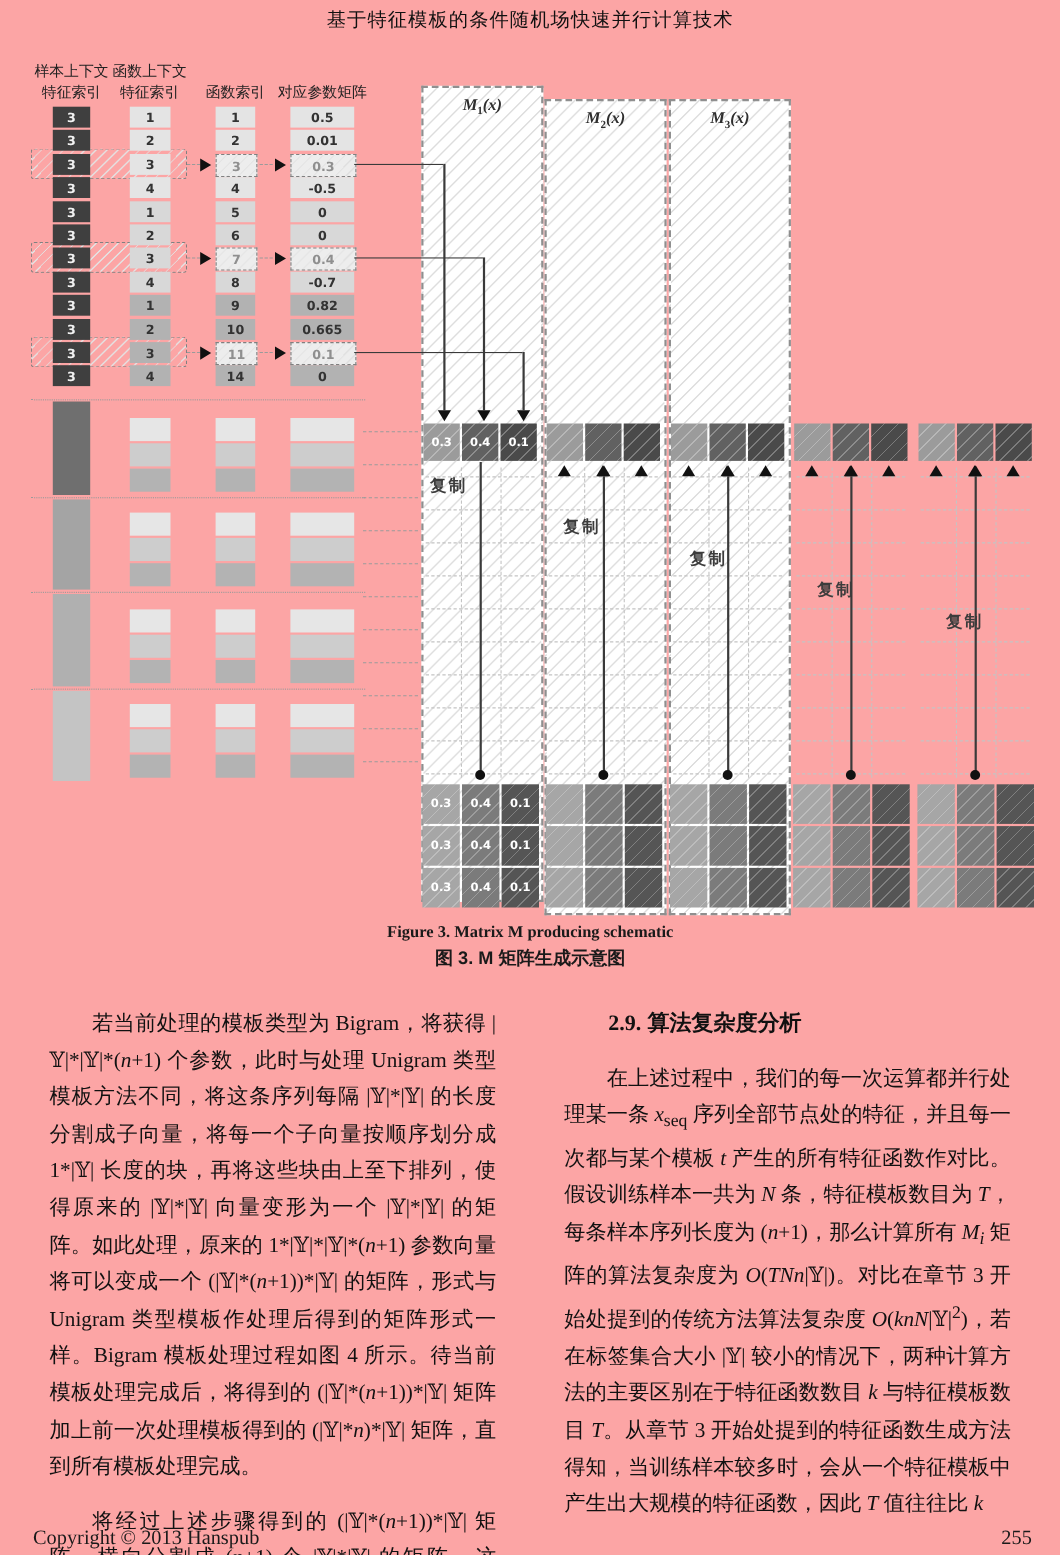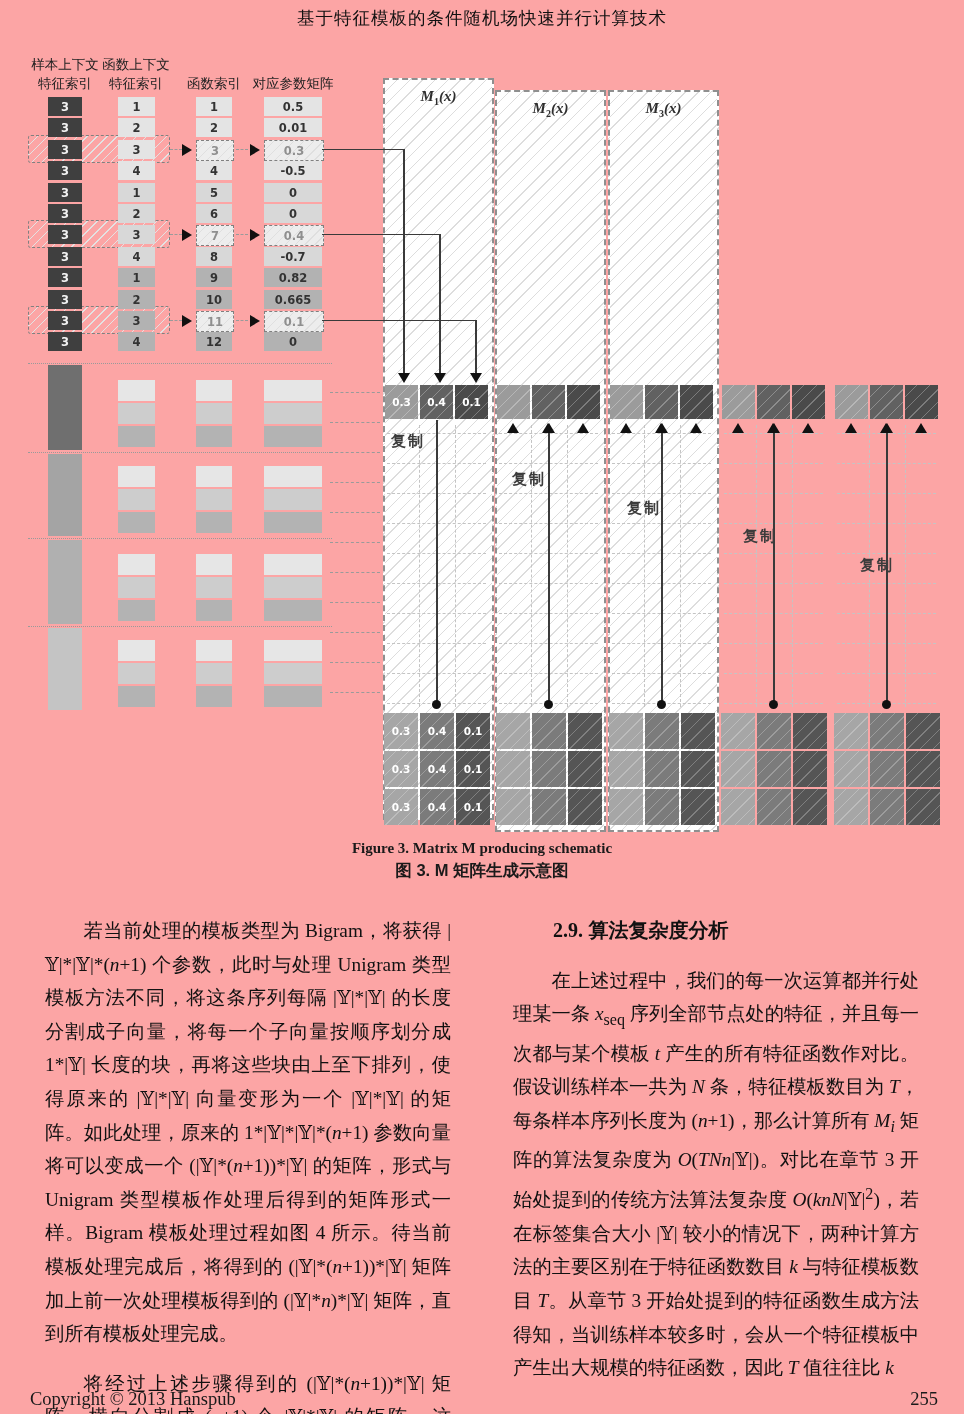--- a/index.html
+++ b/index.html
@@ -127,7 +127,7 @@
       <div class="cell hl" style="left: 264px; top: 311px; width: 58px; height: 19px;">0.1</div>
       <div class="cell dark" style="left: 48px; top: 332px; width: 34px; height: 19px;">3</div>
       <div class="cell" style="left: 118px; top: 332px; width: 37px; height: 19px; background: rgb(178, 178, 178);">4</div>
-      <div class="cell" style="left: 196px; top: 332px; width: 36px; height: 19px; background: rgb(178, 178, 178);">12</div>
+      <div class="cell" style="left: 196px; top: 332px; width: 36px; height: 19px; background: rgb(178, 178, 178);">14</div>
       <div class="cell" style="left: 264px; top: 332px; width: 58px; height: 19px; background: rgb(178, 178, 178);">0</div>
       <div class="dashline" style="left: 170px; top: 148.5px; width: 12px;"></div>
       <div class="arr-right" style="left: 182px; top: 143.5px;"></div>

